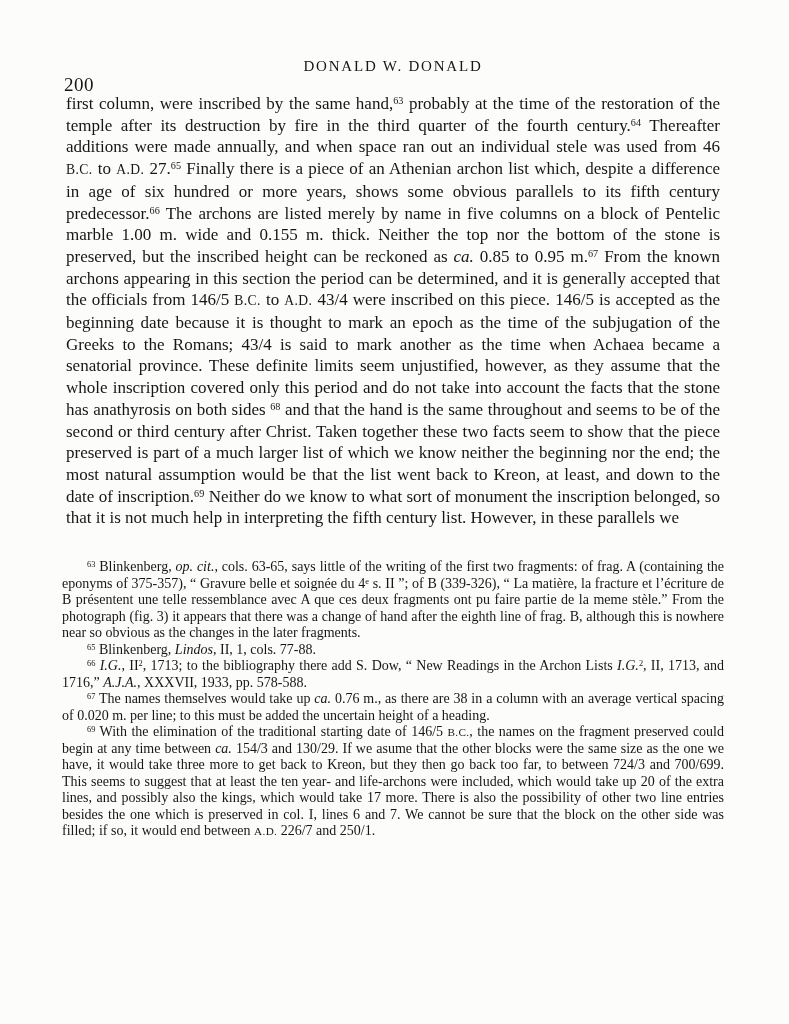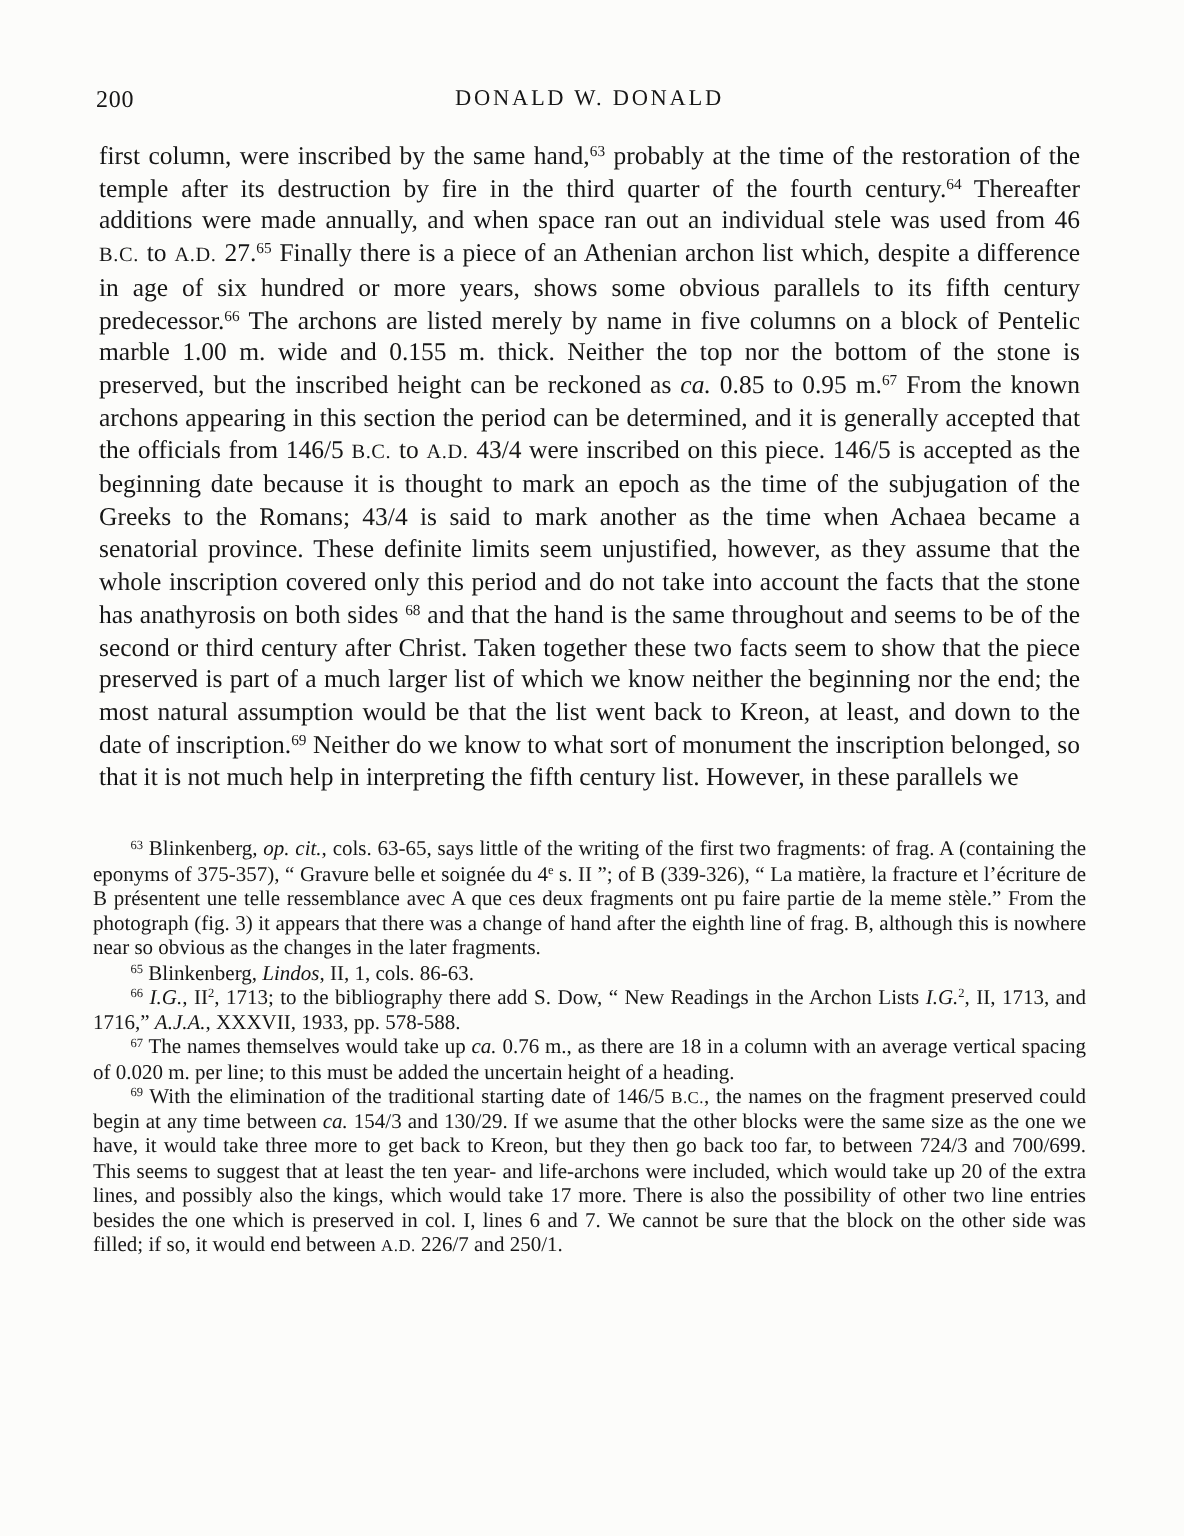--- a/index.html
+++ b/index.html
@@ -26,8 +26,8 @@
   }
   .page-num {
     position: absolute;
-    left: 2px; top: 0;
-    font-size: 16px;
+    left: 2px; top: 16px;
+    font-size: 19px;
     letter-spacing: 0.5px;
   }
   .body-text { margin-top: 13px; }

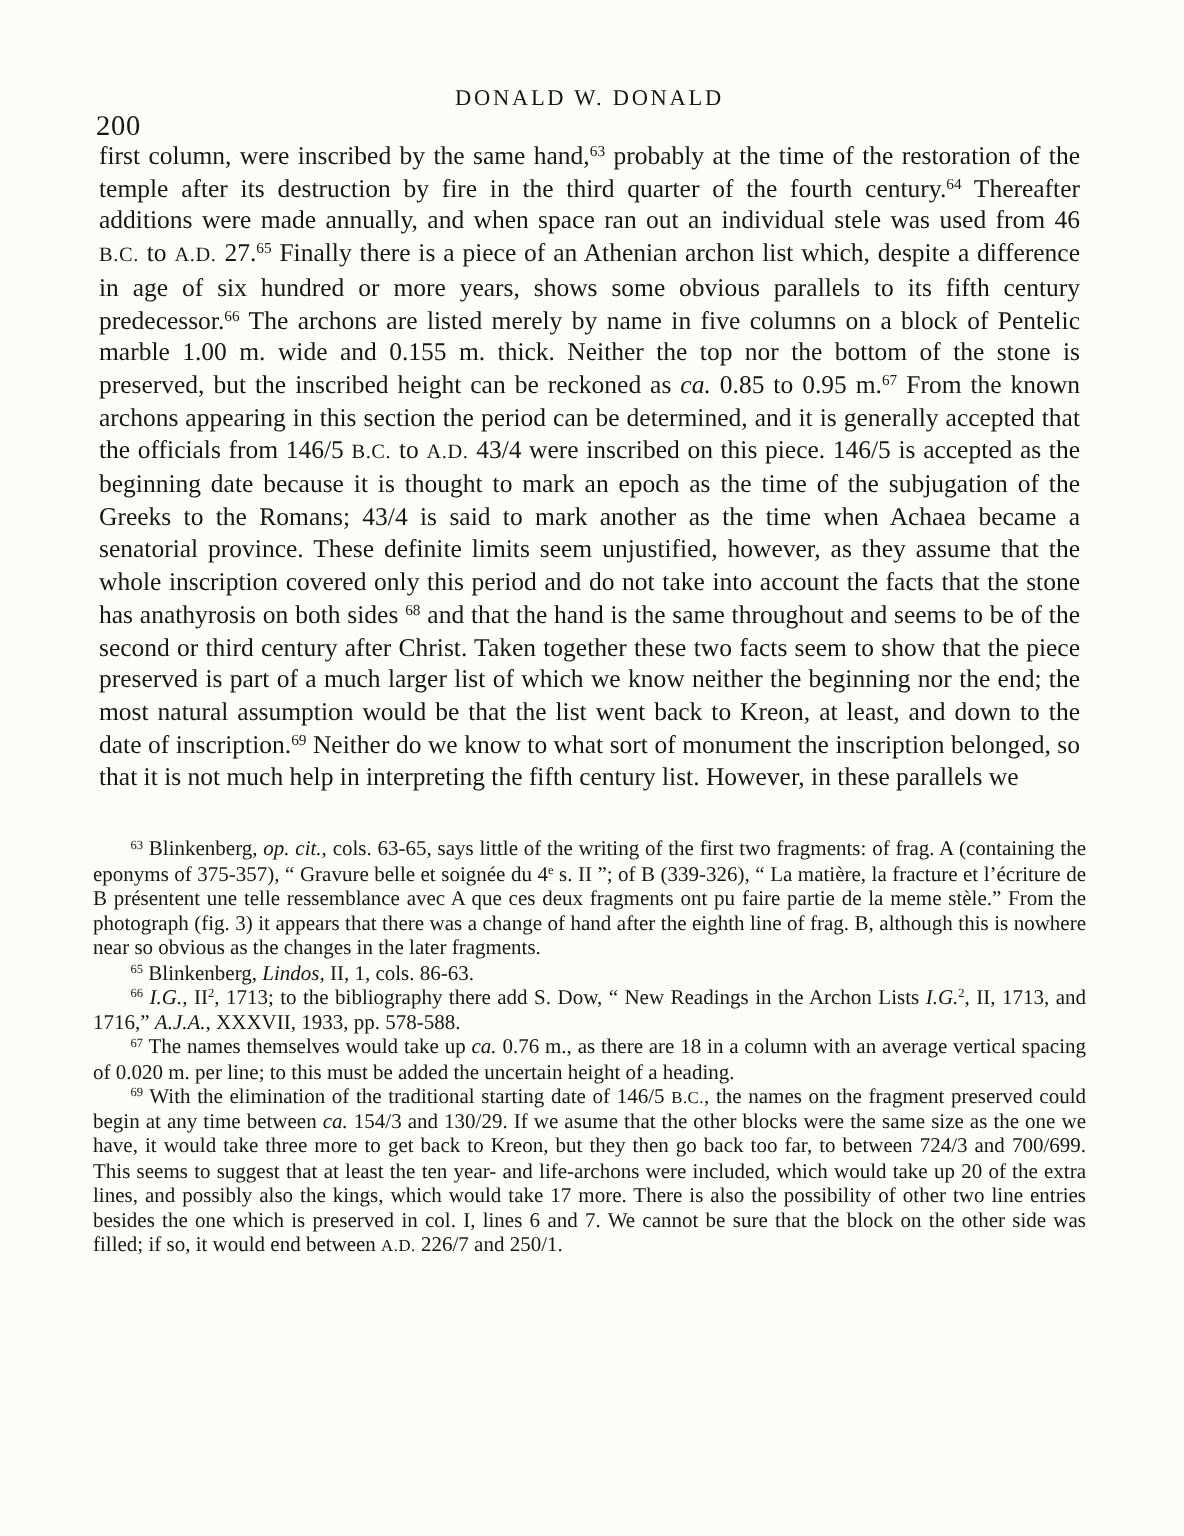--- a/index.html
+++ b/index.html
@@ -65,7 +65,7 @@
 
   <section class="footnotes">
     <p class="footnote"><span class="r-sup">63</span><span> Blinkenberg, </span><span class="r-i">op. cit.</span><span>, cols. 63-65, says little of the writing of the first two fragments: of frag. A (containing the eponyms of 375-357), “ Gravure belle et soignée du 4</span><span class="r-sup">e</span><span> s. II ”; of B (339-326), “ La matière, la fracture et l’écriture de B présentent une telle ressemblance avec A que ces deux fragments ont pu faire partie de la meme stèle.”  From the photograph (fig. 3) it appears that there was a change of hand after the eighth line of frag. B, although this is nowhere near so obvious as the changes in the later fragments.</span></p>
-    <p class="footnote"><span class="r-sup">65</span><span> Blinkenberg, </span><span class="r-i">Lindos</span><span>, II, 1, cols. 86-63.</span></p>
+    <p class="footnote"><span class="r-sup">65</span><span> Blinkenberg, </span><span class="r-i">Lindos</span><span>, II, 1, cols. 77-88.</span></p>
     <p class="footnote"><span class="r-sup">66</span><span> </span><span class="r-i">I.G.</span><span>, II</span><span class="r-sup">2</span><span>, 1713; to the bibliography there add S. Dow, “ New Readings in the Archon Lists </span><span class="r-i">I.G.</span><span class="r-sup">2</span><span>, II, 1713, and 1716,” </span><span class="r-i">A.J.A.</span><span>, XXXVII, 1933, pp. 578-588.</span></p>
     <p class="footnote"><span class="r-sup">67</span><span> The names themselves would take up </span><span class="r-i">ca.</span><span> 0.76 m., as there are 18 in a column with an average vertical spacing of 0.020 m. per line; to this must be added the uncertain height of a heading.</span></p>
     <p class="footnote"><span class="r-sup">69</span><span> With the elimination of the traditional starting date of 146/5 </span><span class="r-sc">B.C.</span><span>, the names on the fragment preserved could begin at any time between </span><span class="r-i">ca.</span><span> 154/3 and 130/29.  If we asume that the other blocks were the same size as the one we have, it would take three more to get back to Kreon, but they then go back too far, to between 724/3 and 700/699.  This seems to suggest that at least the ten year- and life-archons were included, which would take up 20 of the extra lines, and possibly also the kings, which would take 17 more.  There is also the possibility of other two line entries besides the one which is preserved in col. I, lines 6 and 7.  We cannot be sure that the block on the other side was filled; if so, it would end between </span><span class="r-sc">A.D.</span><span> 226/7 and 250/1.</span></p>

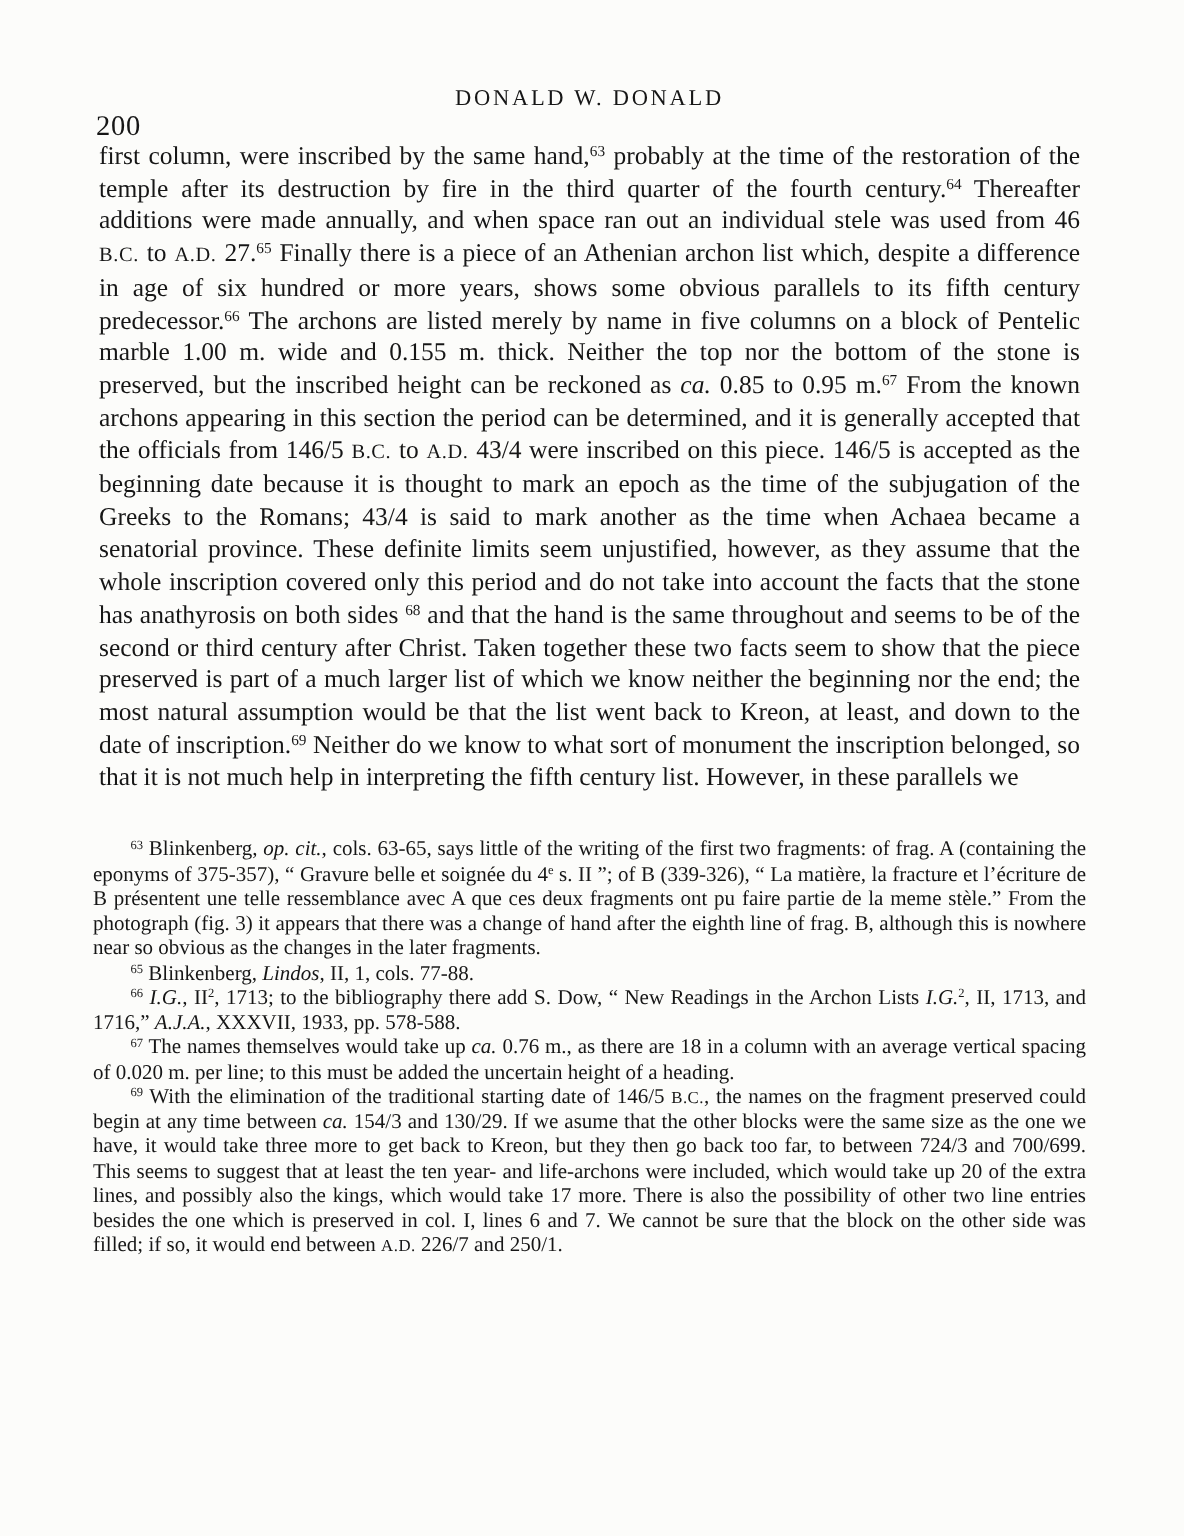--- a/index.html
+++ b/index.html
@@ -67,7 +67,7 @@
     <p class="footnote"><span class="r-sup">63</span><span> Blinkenberg, </span><span class="r-i">op. cit.</span><span>, cols. 63-65, says little of the writing of the first two fragments: of frag. A (containing the eponyms of 375-357), “ Gravure belle et soignée du 4</span><span class="r-sup">e</span><span> s. II ”; of B (339-326), “ La matière, la fracture et l’écriture de B présentent une telle ressemblance avec A que ces deux fragments ont pu faire partie de la meme stèle.”  From the photograph (fig. 3) it appears that there was a change of hand after the eighth line of frag. B, although this is nowhere near so obvious as the changes in the later fragments.</span></p>
     <p class="footnote"><span class="r-sup">65</span><span> Blinkenberg, </span><span class="r-i">Lindos</span><span>, II, 1, cols. 77-88.</span></p>
     <p class="footnote"><span class="r-sup">66</span><span> </span><span class="r-i">I.G.</span><span>, II</span><span class="r-sup">2</span><span>, 1713; to the bibliography there add S. Dow, “ New Readings in the Archon Lists </span><span class="r-i">I.G.</span><span class="r-sup">2</span><span>, II, 1713, and 1716,” </span><span class="r-i">A.J.A.</span><span>, XXXVII, 1933, pp. 578-588.</span></p>
-    <p class="footnote"><span class="r-sup">67</span><span> The names themselves would take up </span><span class="r-i">ca.</span><span> 0.76 m., as there are 18 in a column with an average vertical spacing of 0.020 m. per line; to this must be added the uncertain height of a heading.</span></p>
+    <p class="footnote"><span class="r-sup">67</span><span> The names themselves would take up </span><span class="r-i">ca.</span><span> 0.76 m., as there are 38 in a column with an average vertical spacing of 0.020 m. per line; to this must be added the uncertain height of a heading.</span></p>
     <p class="footnote"><span class="r-sup">69</span><span> With the elimination of the traditional starting date of 146/5 </span><span class="r-sc">B.C.</span><span>, the names on the fragment preserved could begin at any time between </span><span class="r-i">ca.</span><span> 154/3 and 130/29.  If we asume that the other blocks were the same size as the one we have, it would take three more to get back to Kreon, but they then go back too far, to between 724/3 and 700/699.  This seems to suggest that at least the ten year- and life-archons were included, which would take up 20 of the extra lines, and possibly also the kings, which would take 17 more.  There is also the possibility of other two line entries besides the one which is preserved in col. I, lines 6 and 7.  We cannot be sure that the block on the other side was filled; if so, it would end between </span><span class="r-sc">A.D.</span><span> 226/7 and 250/1.</span></p>
   </section>
 

